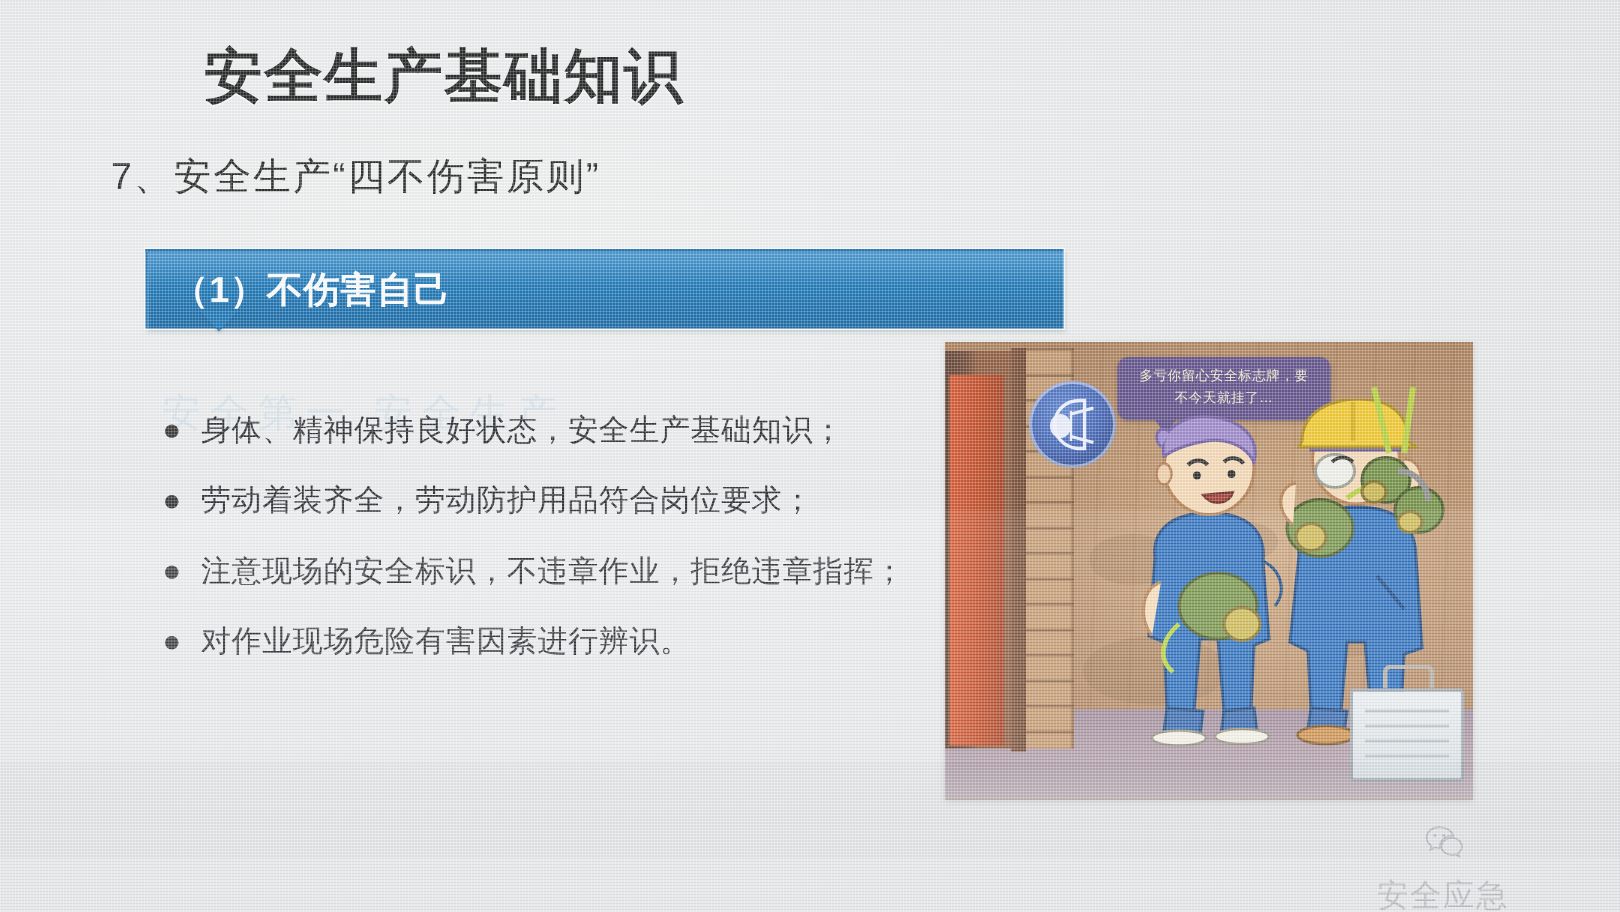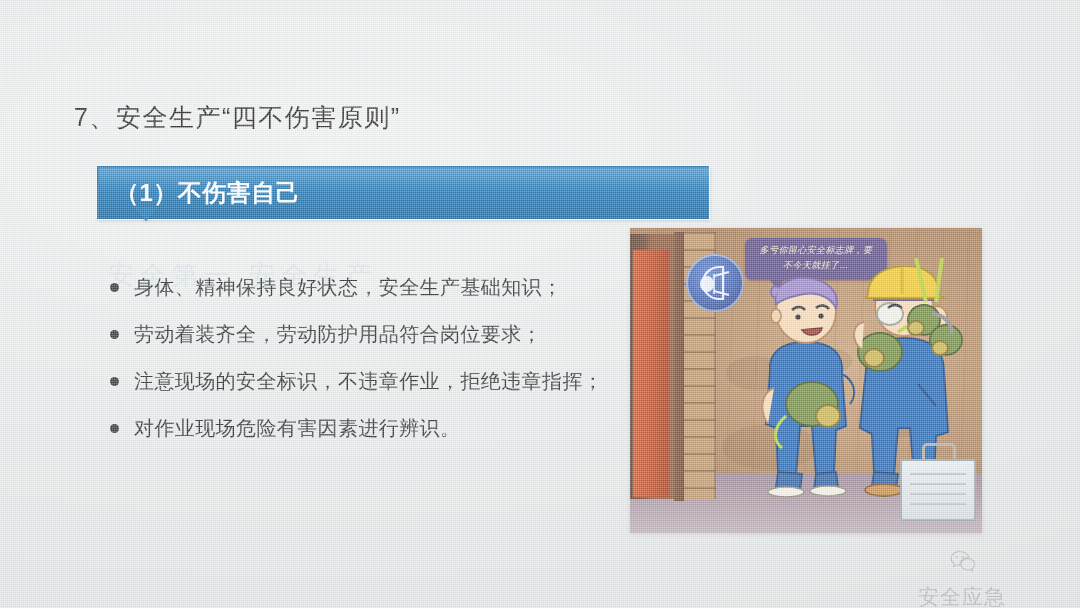--- a/index.html
+++ b/index.html
@@ -283,6 +283,7 @@
 
 <div class="slide">
 
+  <div class="page-title">安全生产基础知识</div>
 
   <div class="section-line">7、安全生产“四不伤害原则”</div>
 

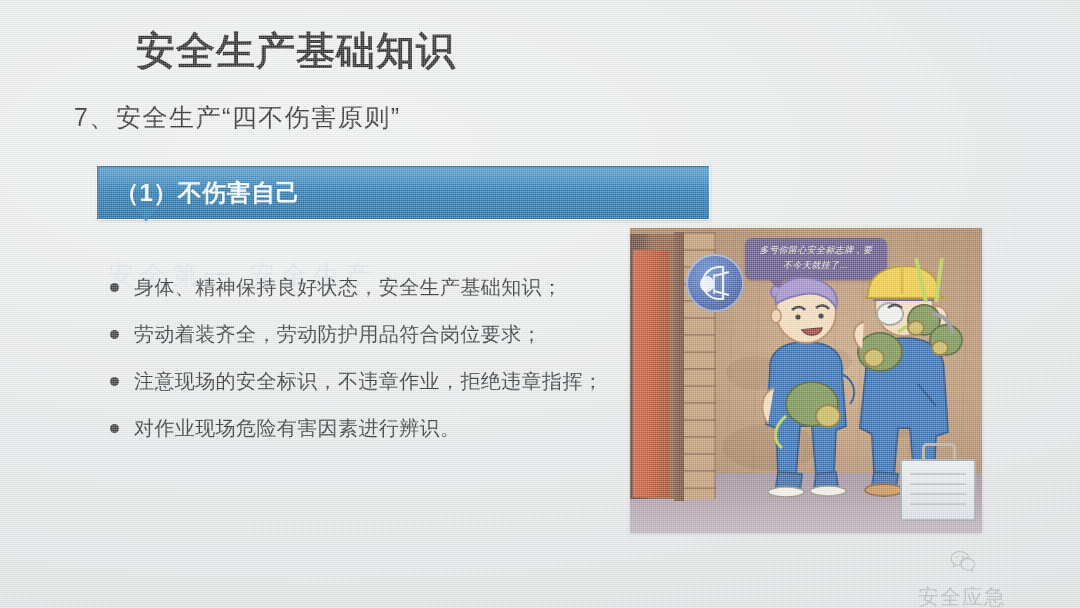--- a/index.html
+++ b/index.html
@@ -212,7 +212,6 @@
     border-radius: 7px;
     box-shadow: 0 1px 3px rgba(40,30,60,.35);
     padding: 5px 14px;
-    font-style: italic;
   }
   .bubble-text {
     font-size: 9px;

